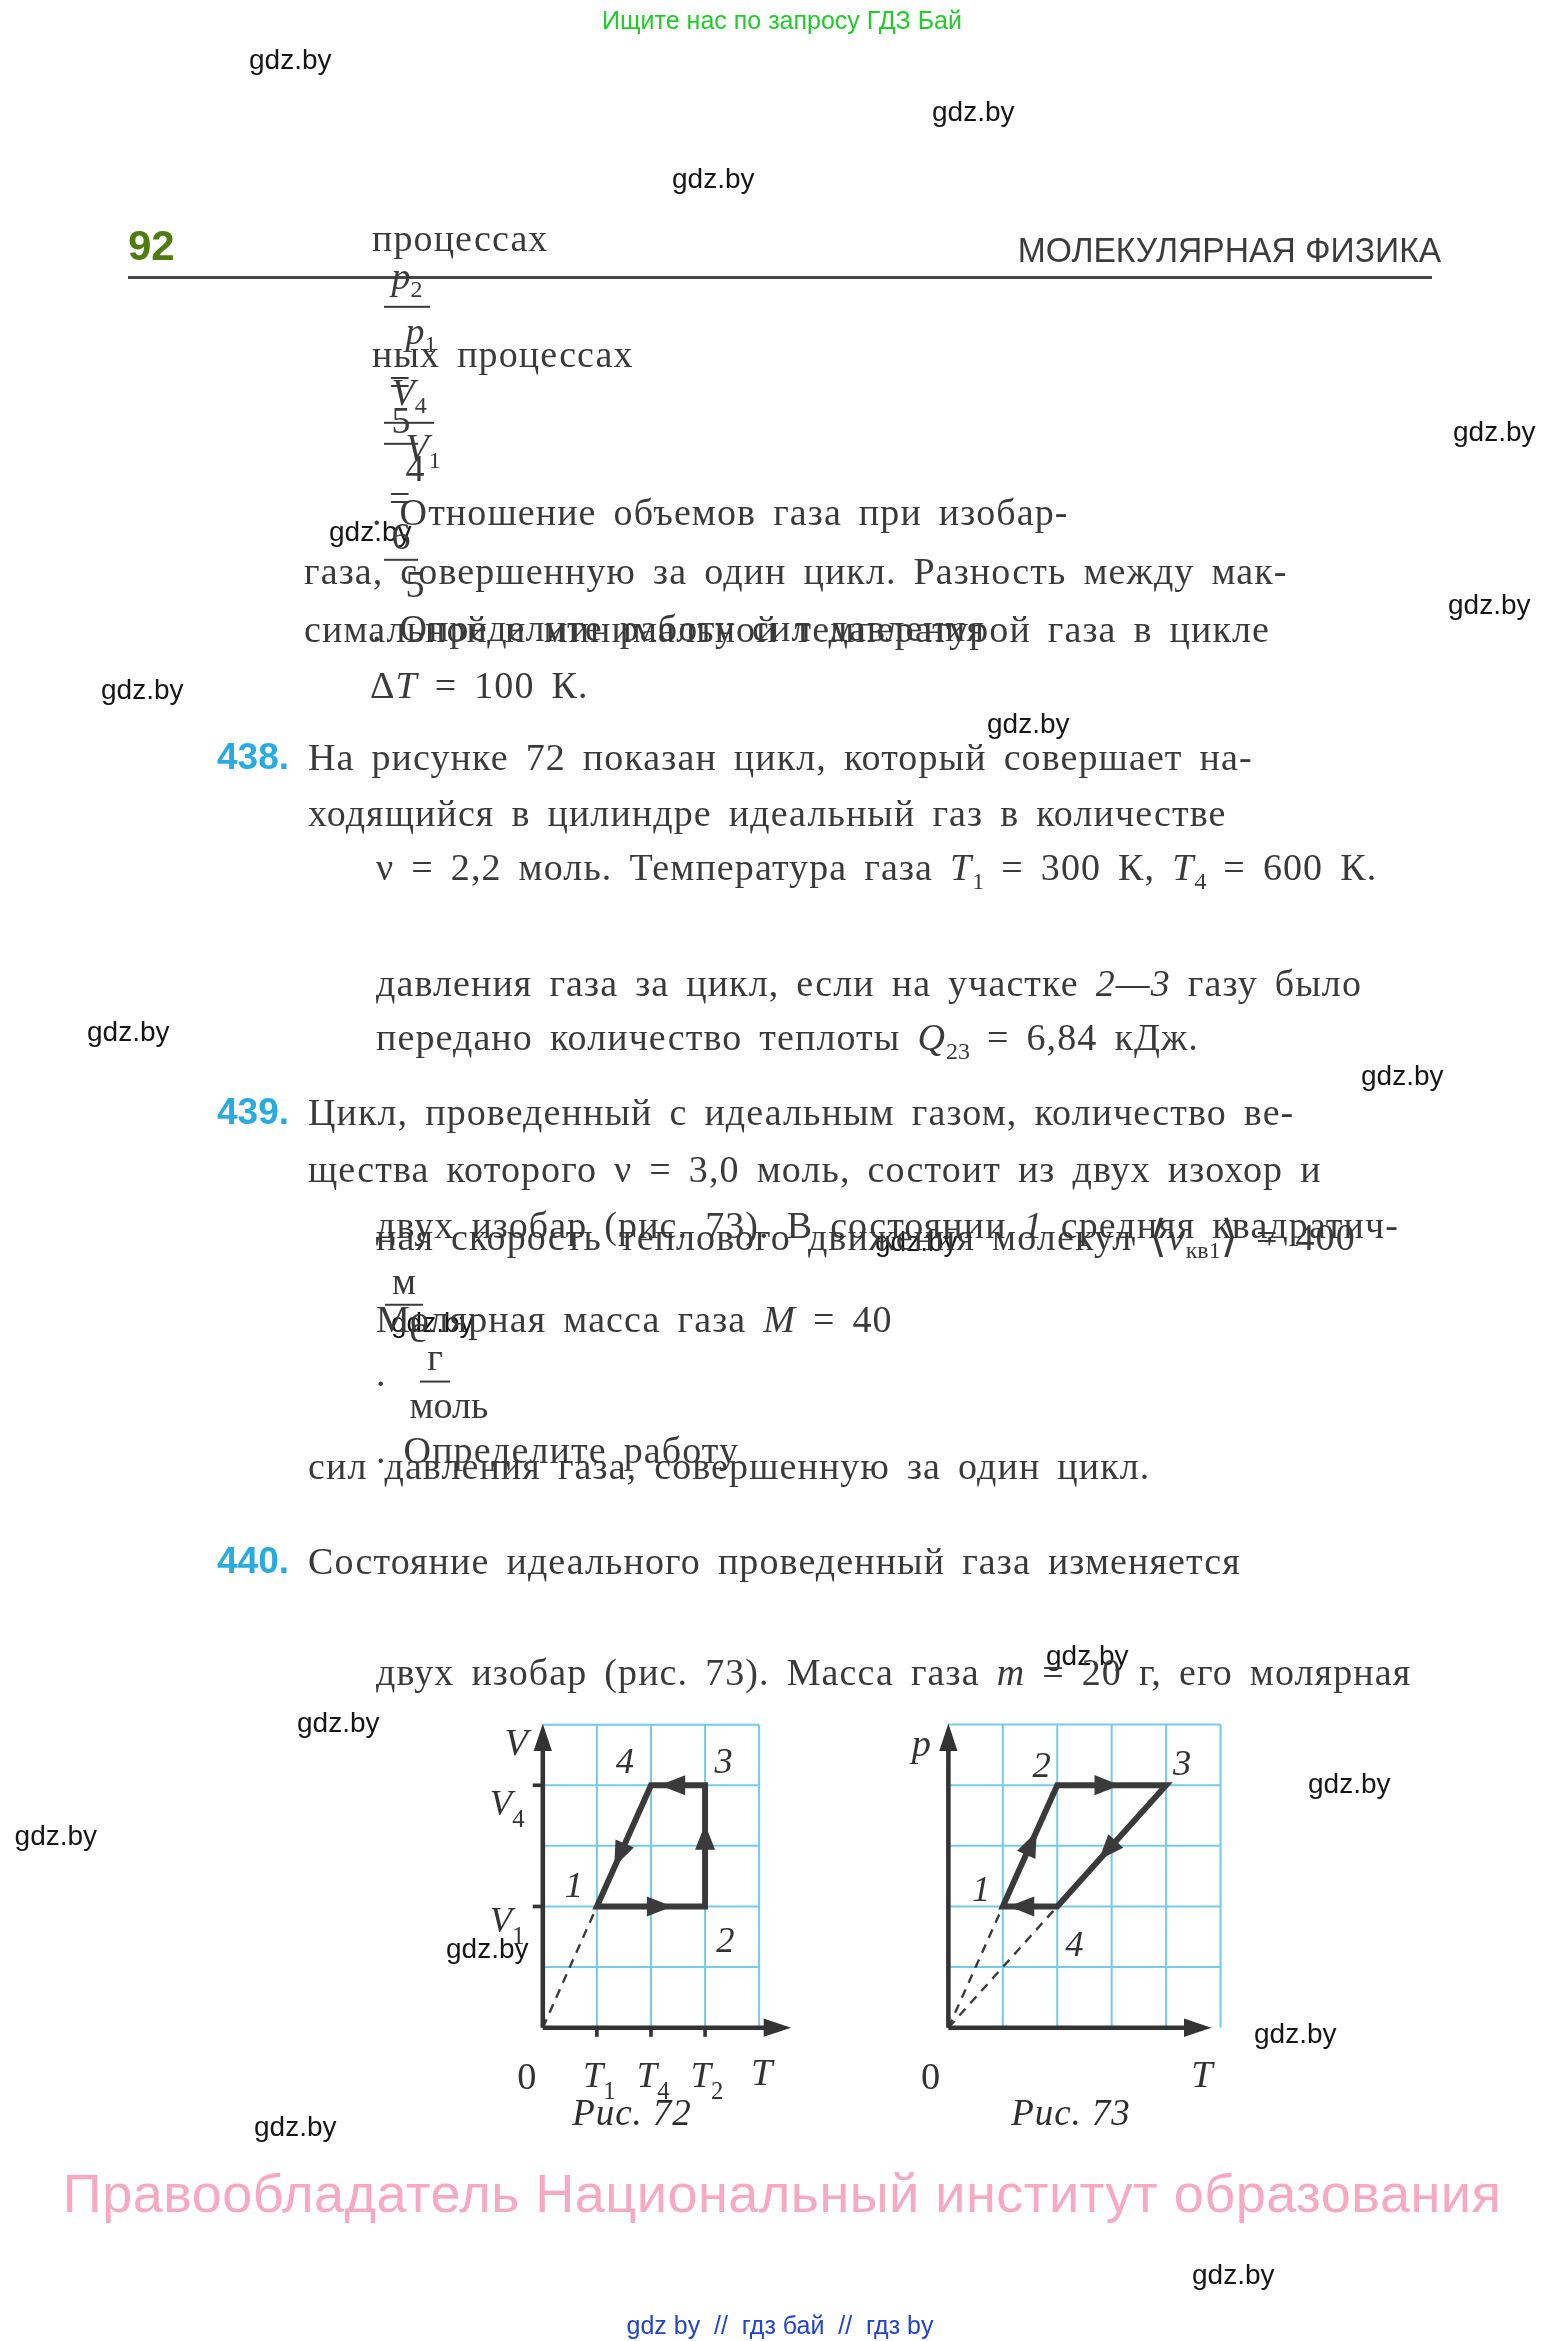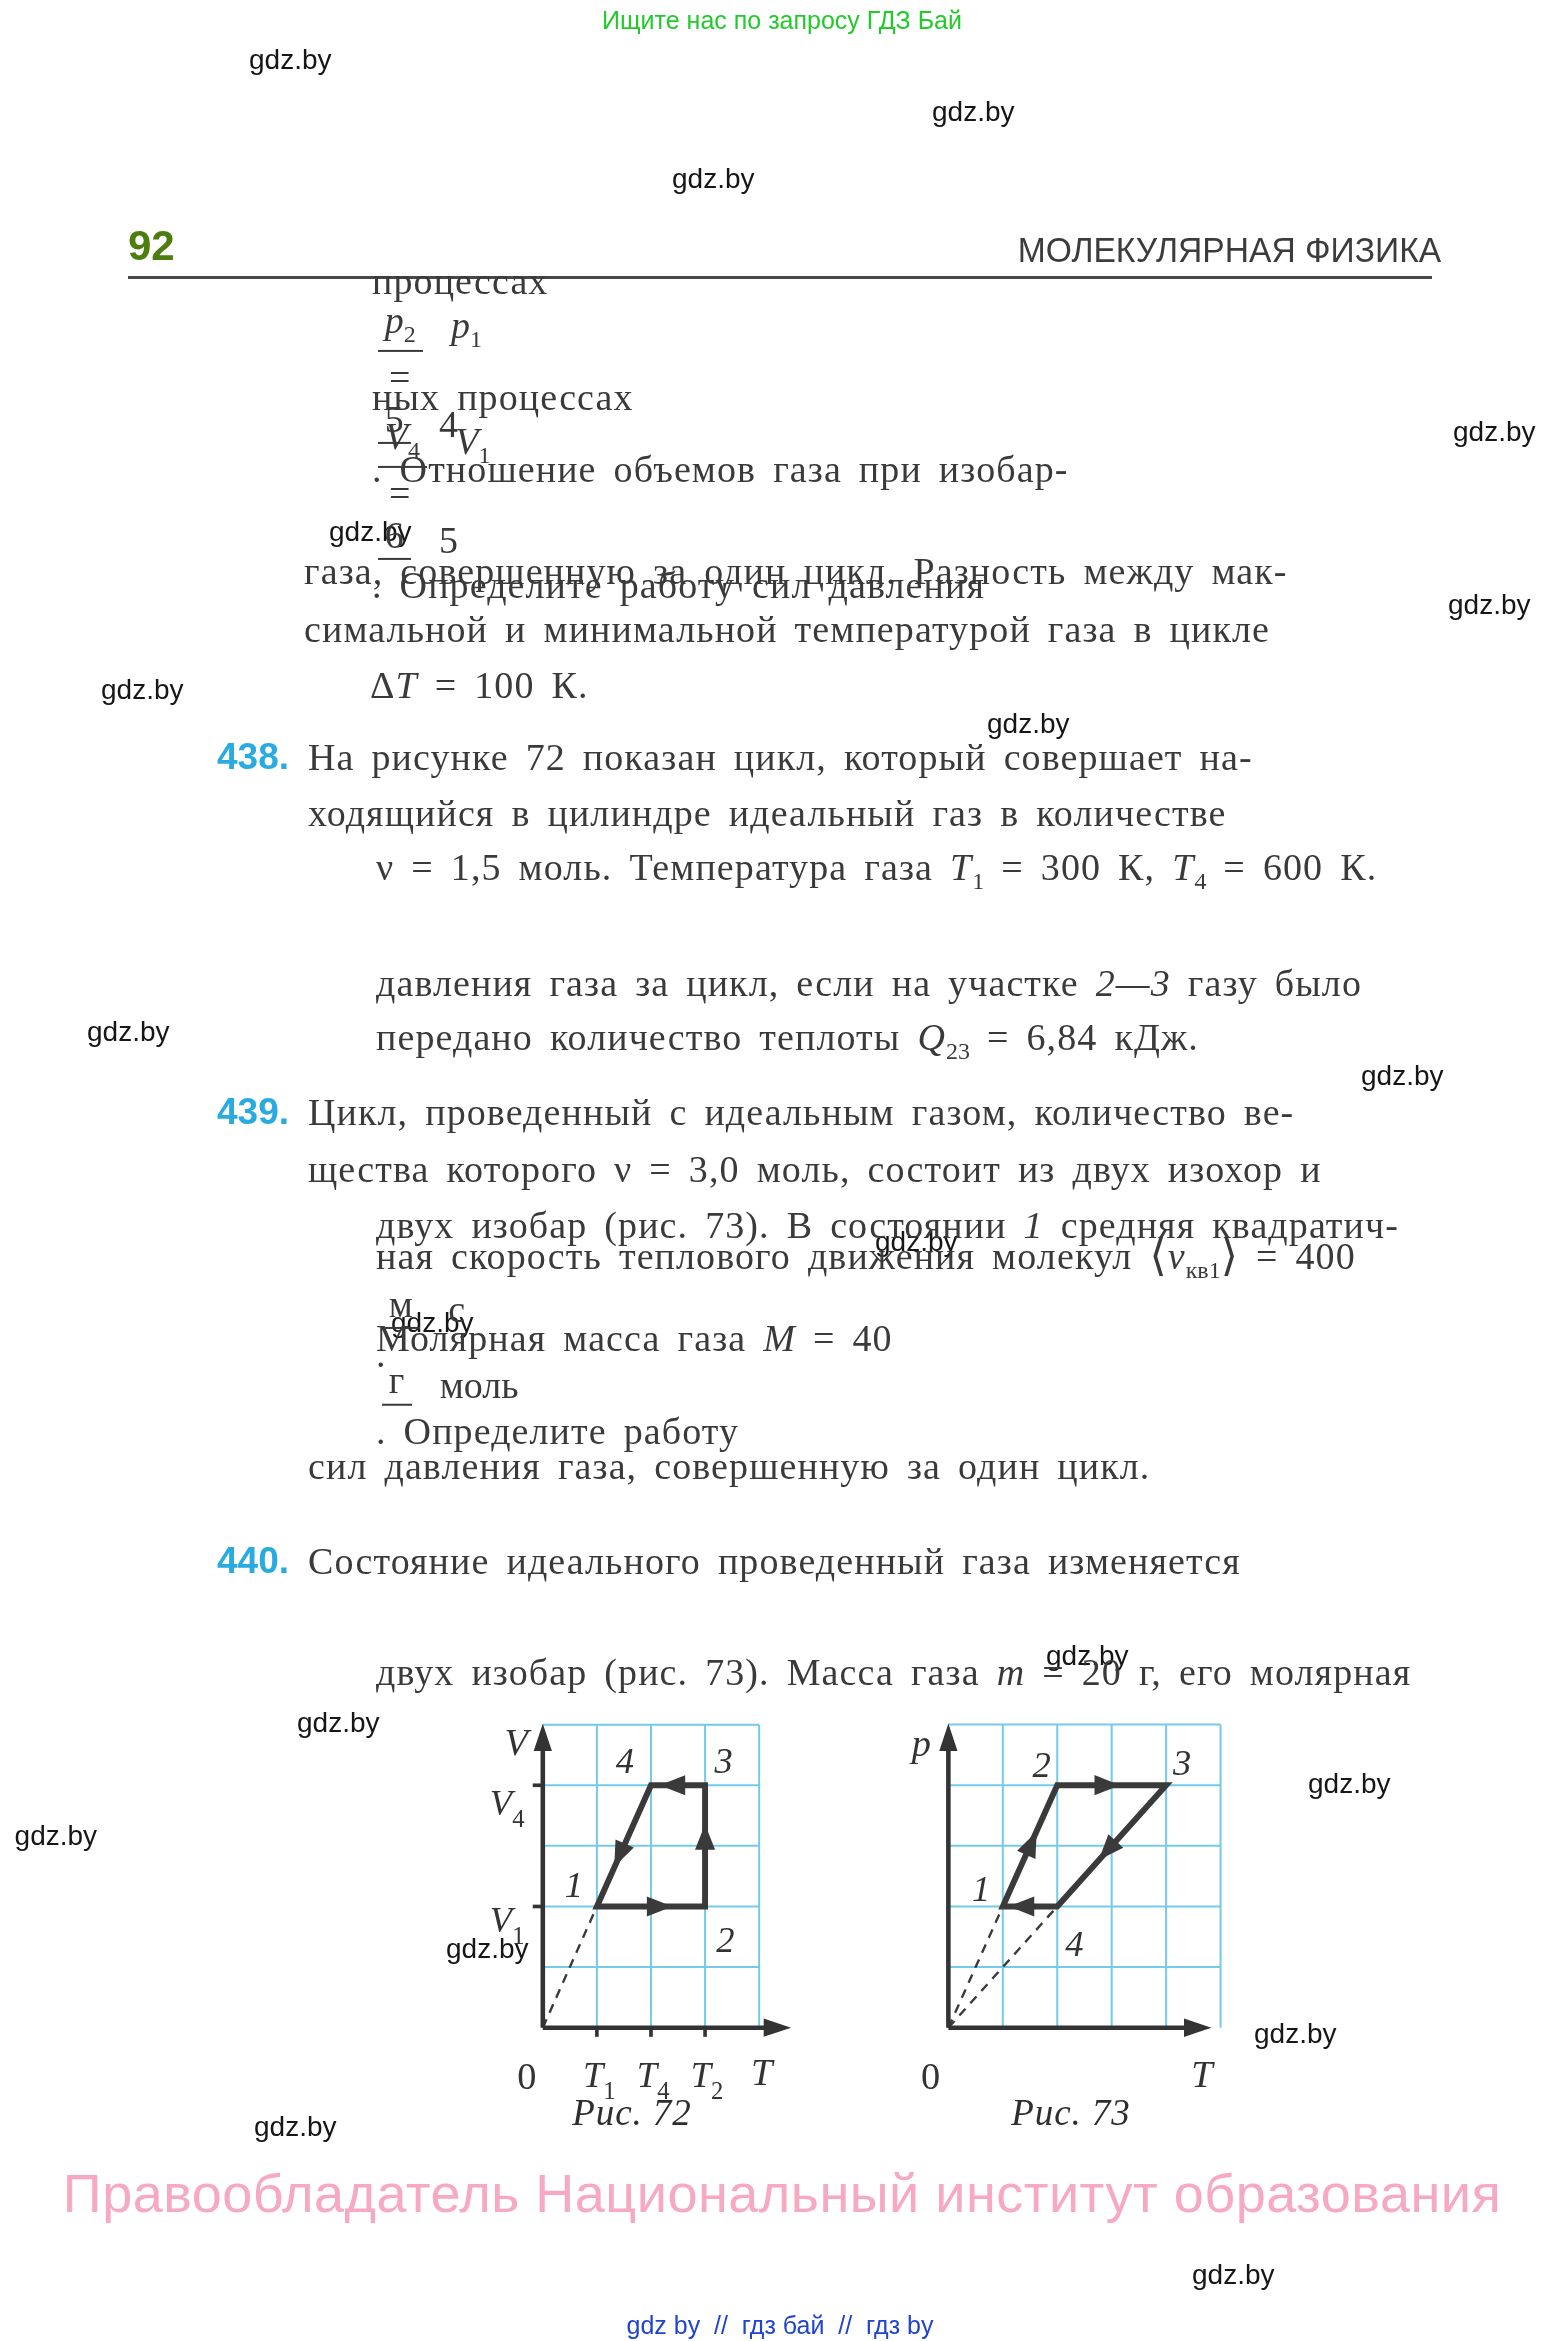--- a/index.html
+++ b/index.html
@@ -26,7 +26,7 @@
   .pnum{position:absolute;left:217px;transform:translateY(-50%);
         font-family:"Liberation Sans",sans-serif;font-weight:700;font-size:37px;color:#29abe2;
         letter-spacing:0;}
-  .fr{display:inline-flex;align-items:center;vertical-align:middle;
+  .fr{display:inline-flex;flex-direction:column;align-items:center;vertical-align:middle;
       line-height:1.02;margin:0 5.5px;position:relative;top:-2.7px;letter-spacing:0;}
   .fr .fn{border-bottom:2.7px solid #3a3a3a;padding:0 7.3px 3.7px;}
   .fr .fd{padding-top:3.7px;margin-left:28px;}

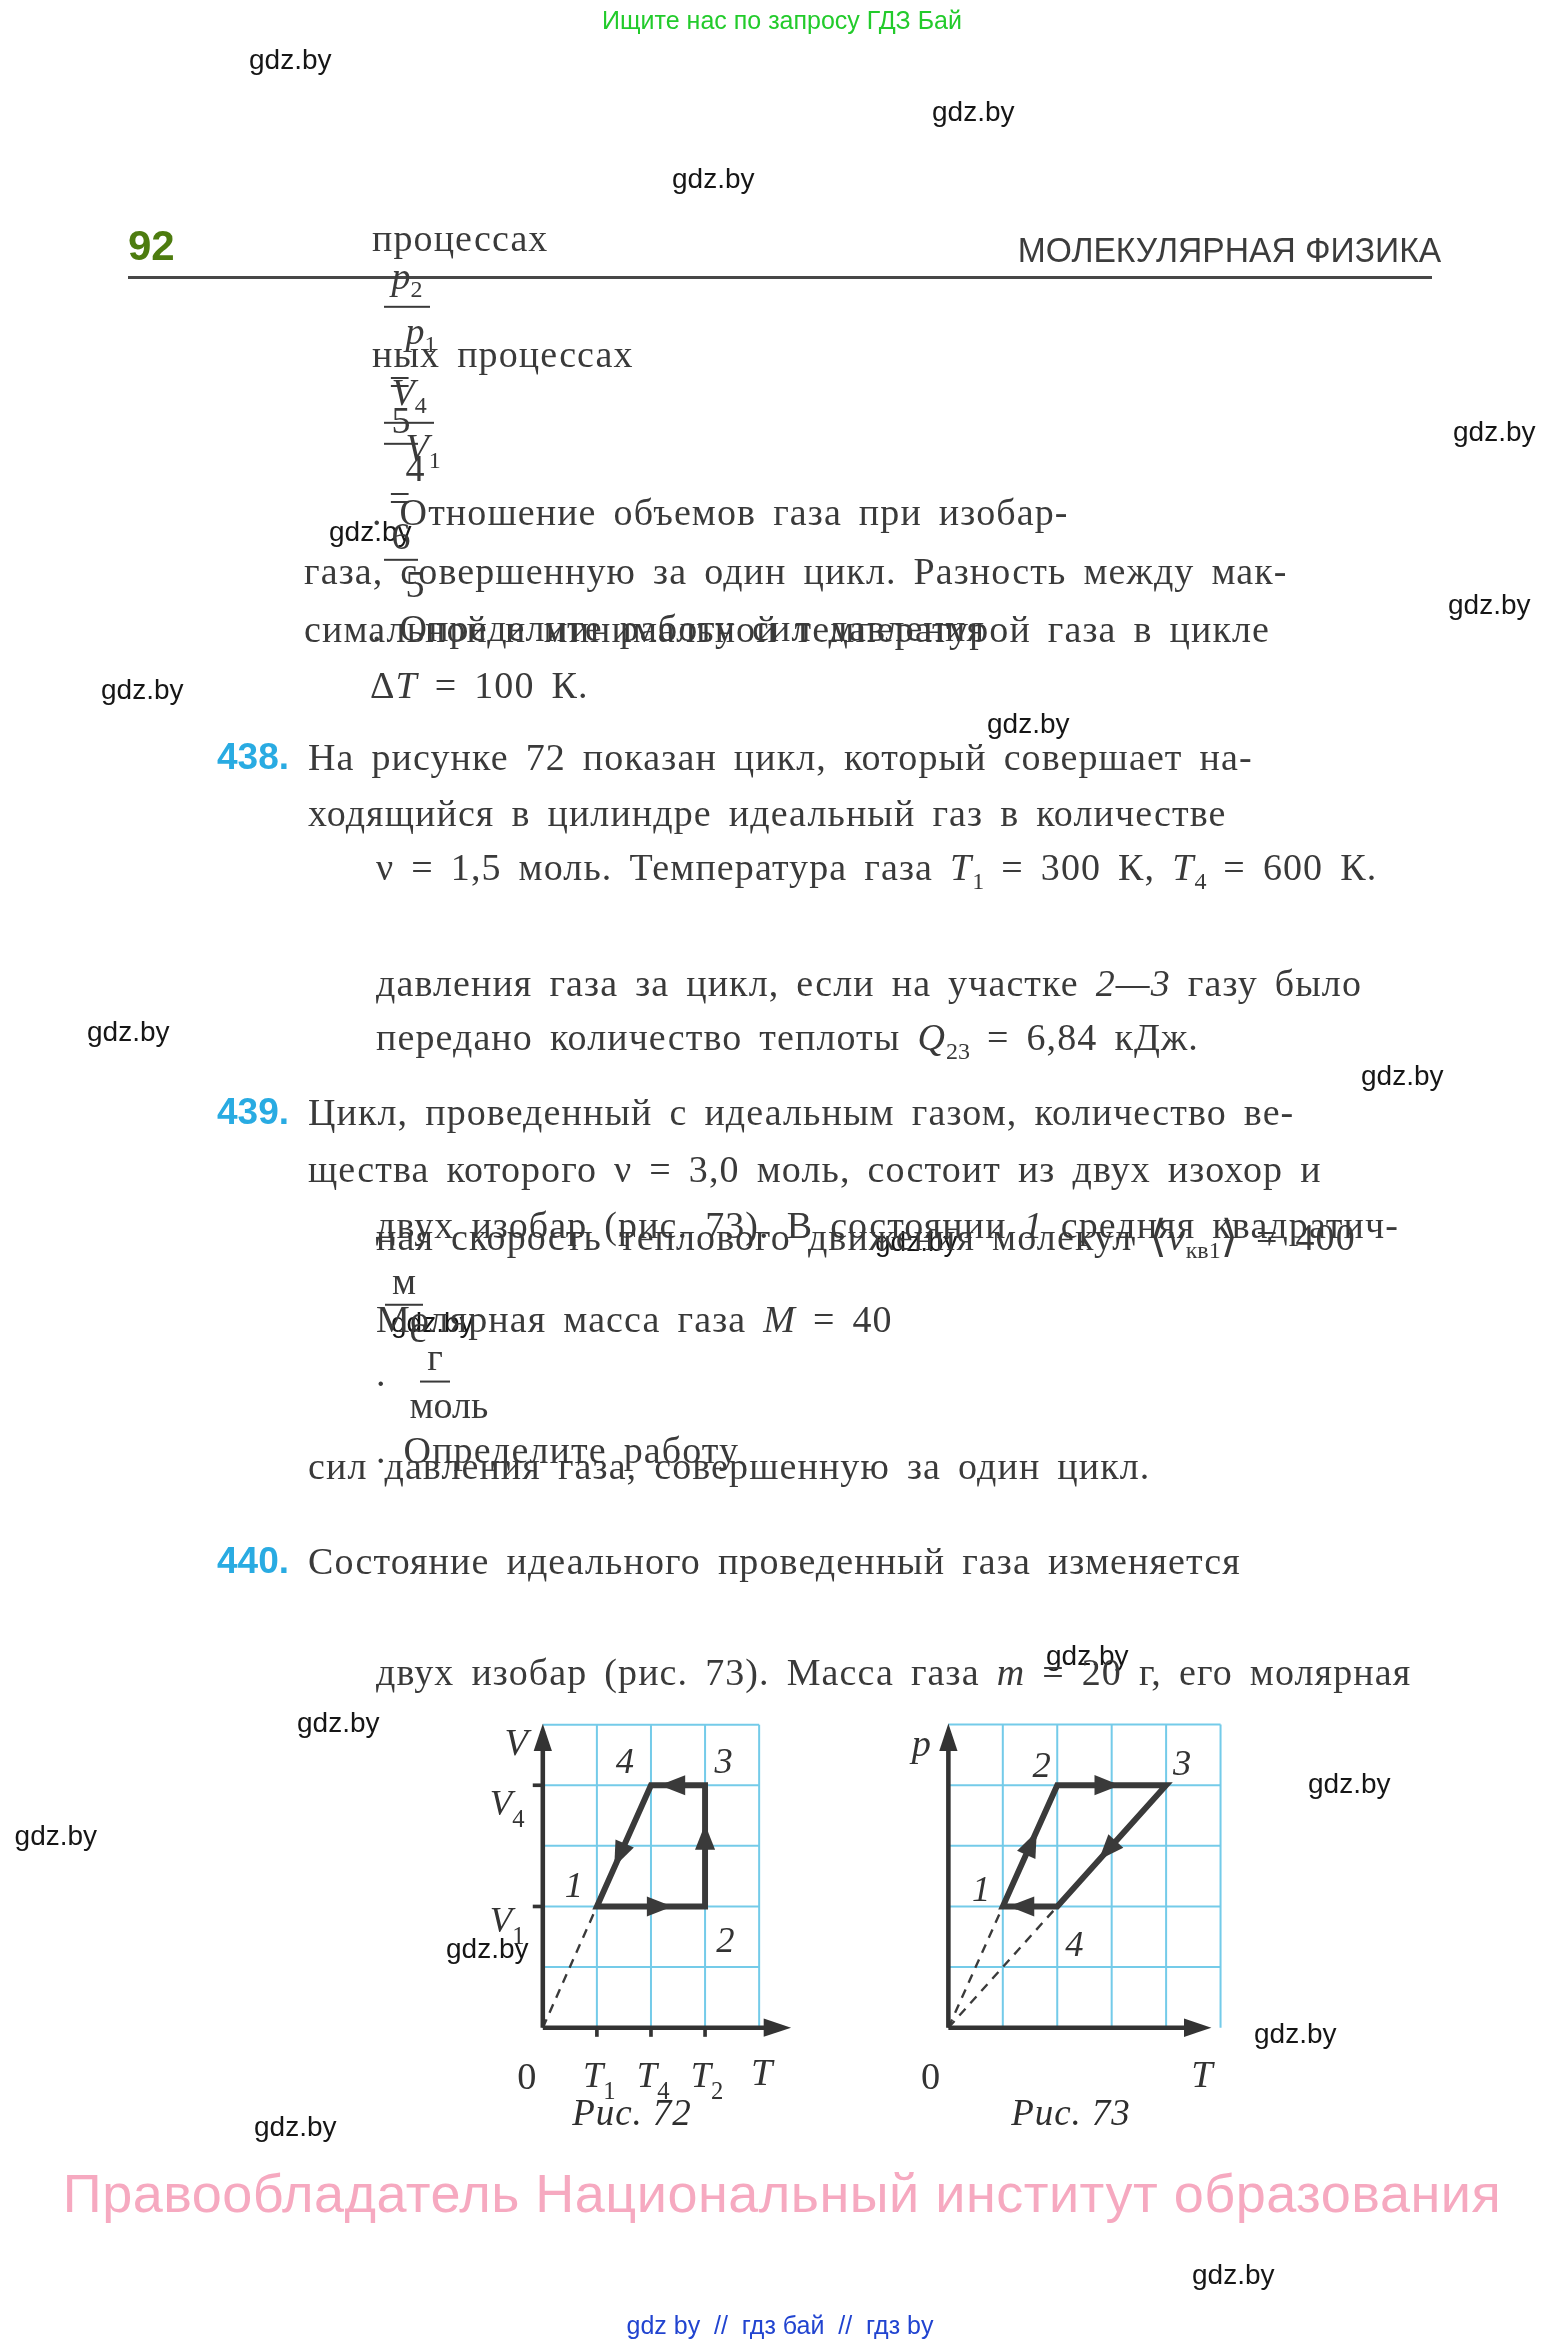--- a/index.html
+++ b/index.html
@@ -111,7 +111,7 @@
   <div class="tl" style="top:757px;left:308px">На рисунке 72 показан цикл, который совершает на-</div>
   <div class="tl" style="top:813px;left:308px">ходящийся в цилиндре идеальный газ в количестве</div>
   <div class="tl" style="top:870px;left:308px">
-    <span>ν = 1,5 моль. Температура газа </span><span class="it">T</span><sub>1</sub><span> = 300 К, </span><span class="it">T</span><sub>4</sub><span> = 600 К.</span>
+    <span>ν = 2,2 моль. Температура газа </span><span class="it">T</span><sub>1</sub><span> = 300 К, </span><span class="it">T</span><sub>4</sub><span> = 600 К.</span>
   </div>
   <div class="tl" style="top:983px;left:308px">
     <span>давления газа за цикл, если на участке </span><span class="it">2—3</span><span> газу было</span>

